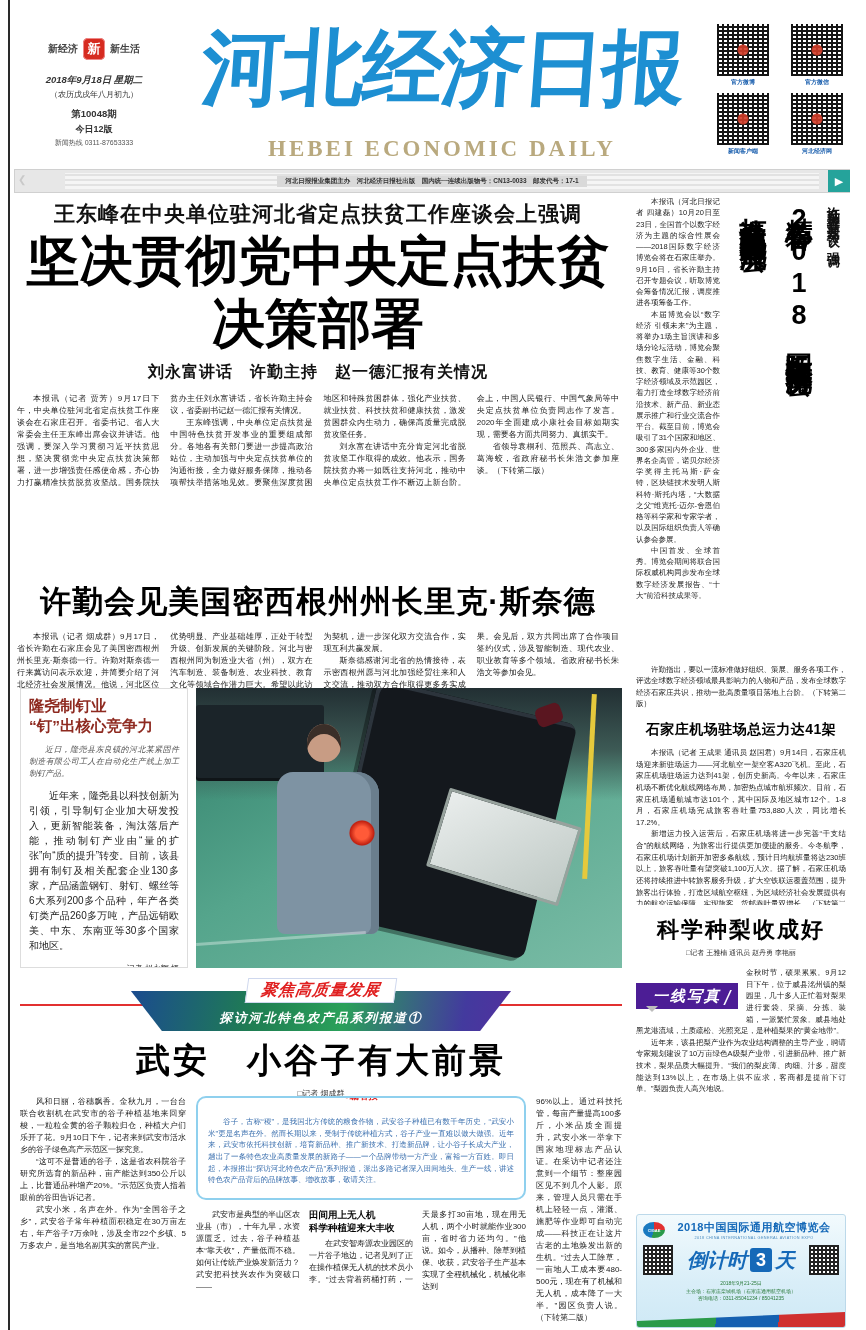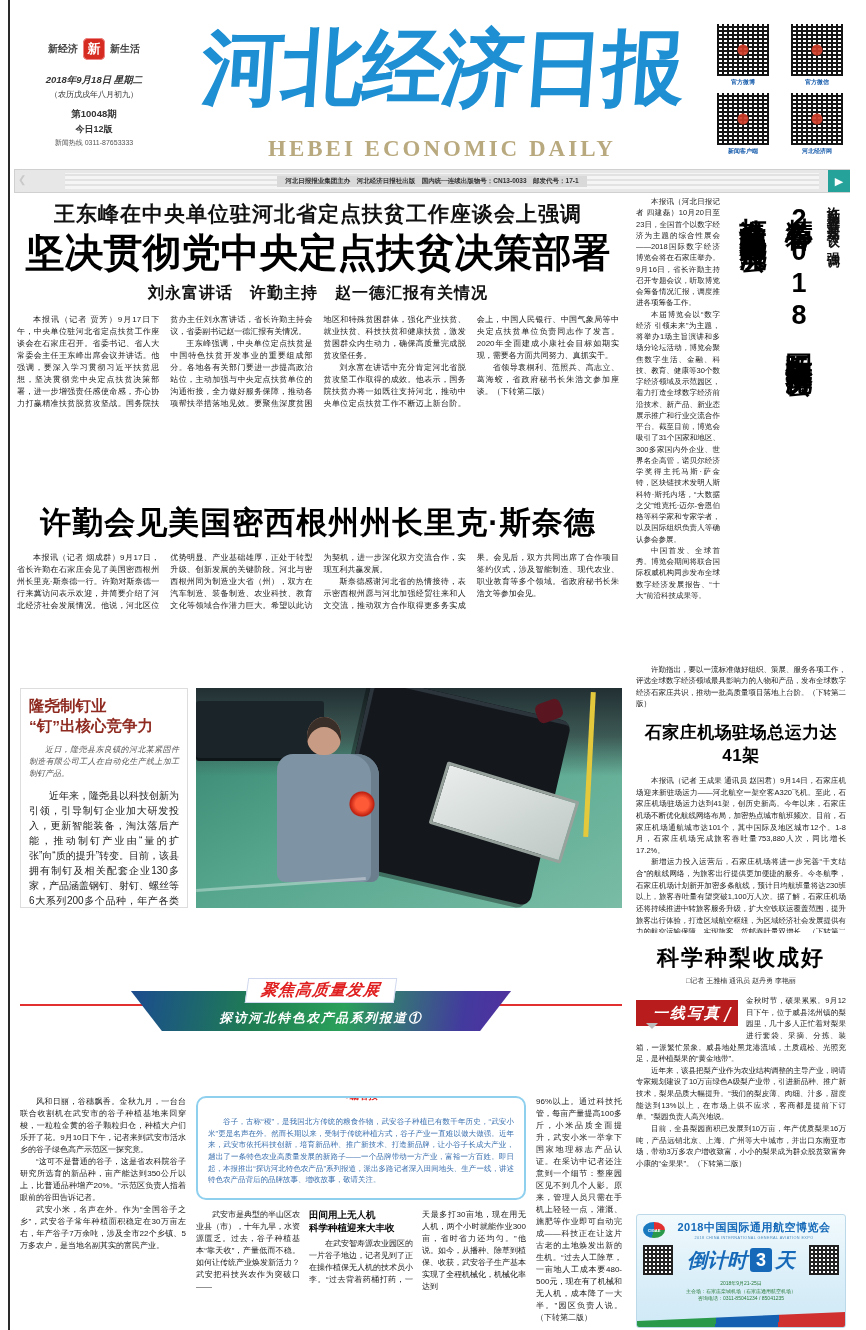--- a/index.html
+++ b/index.html
@@ -51,7 +51,7 @@
   
   .left-region{position:absolute;left:17px;top:200px;width:602px;}
   .lead-kicker{text-align:center;font-size:21px;font-weight:800;color:#111;letter-spacing:1px;}
-  .lead-title{text-align:center;font-size:39px;font-weight:900;color:#000;line-height:1.18;letter-spacing:0px;margin-top:2px;}
+  .lead-title{text-align:center;font-size:53px;font-weight:900;color:#000;line-height:1.18;letter-spacing:0px;margin-top:2px;}
   .lead-deck{text-align:center;font-size:16px;font-weight:800;color:#111;margin-top:7px;letter-spacing:1px;}
   .lead-body{margin-top:10px;height:176px;column-count:4;column-gap:11px;font-size:8px;line-height:1.5;color:#1a1a1a;overflow:hidden;}
   .meet-title{text-align:center;font-size:31px;font-weight:900;color:#000;margin-top:12px;letter-spacing:1px;}

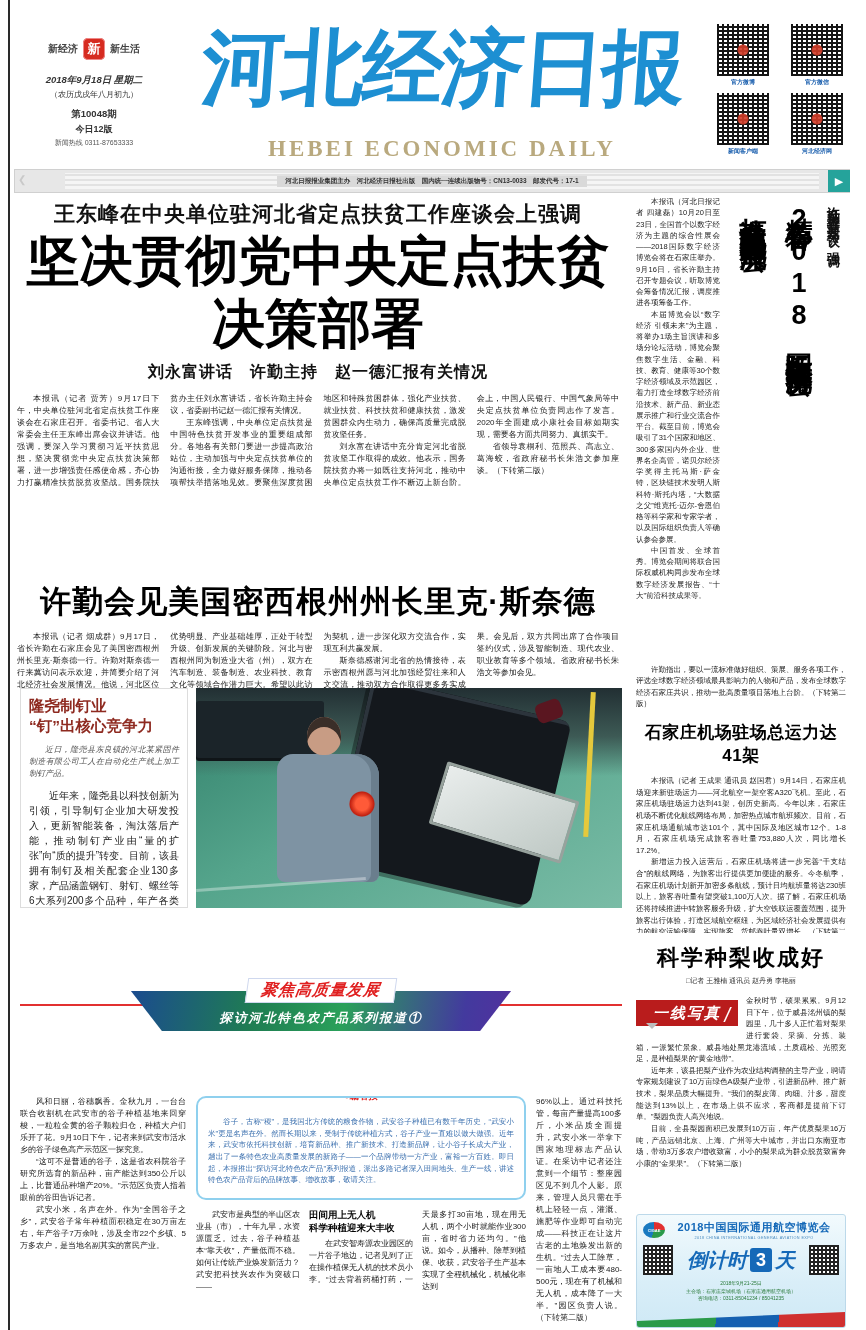--- a/index.html
+++ b/index.html
@@ -58,7 +58,7 @@
   .meet-body{margin-top:8px;height:92px;column-count:4;column-gap:11px;font-size:8px;line-height:1.5;color:#1a1a1a;overflow:hidden;}
 
   
-  .photo-section{position:absolute;left:20px;top:688px;width:602px;height:220px;display:flex;}
+  .photo-section{position:absolute;left:20px;top:688px;width:602px;height:280px;display:flex;}
   .longyao-box{width:168px;border:1px solid #ddd;padding:7px 8px;box-sizing:border-box;overflow:hidden;}
   .longyao-title{font-size:15.5px;font-weight:900;color:#8e2a20;line-height:1.3;}
   .longyao-intro{font-size:8px;color:#555;font-style:italic;margin-top:8px;text-align:justify;text-indent:2em;line-height:1.5;}

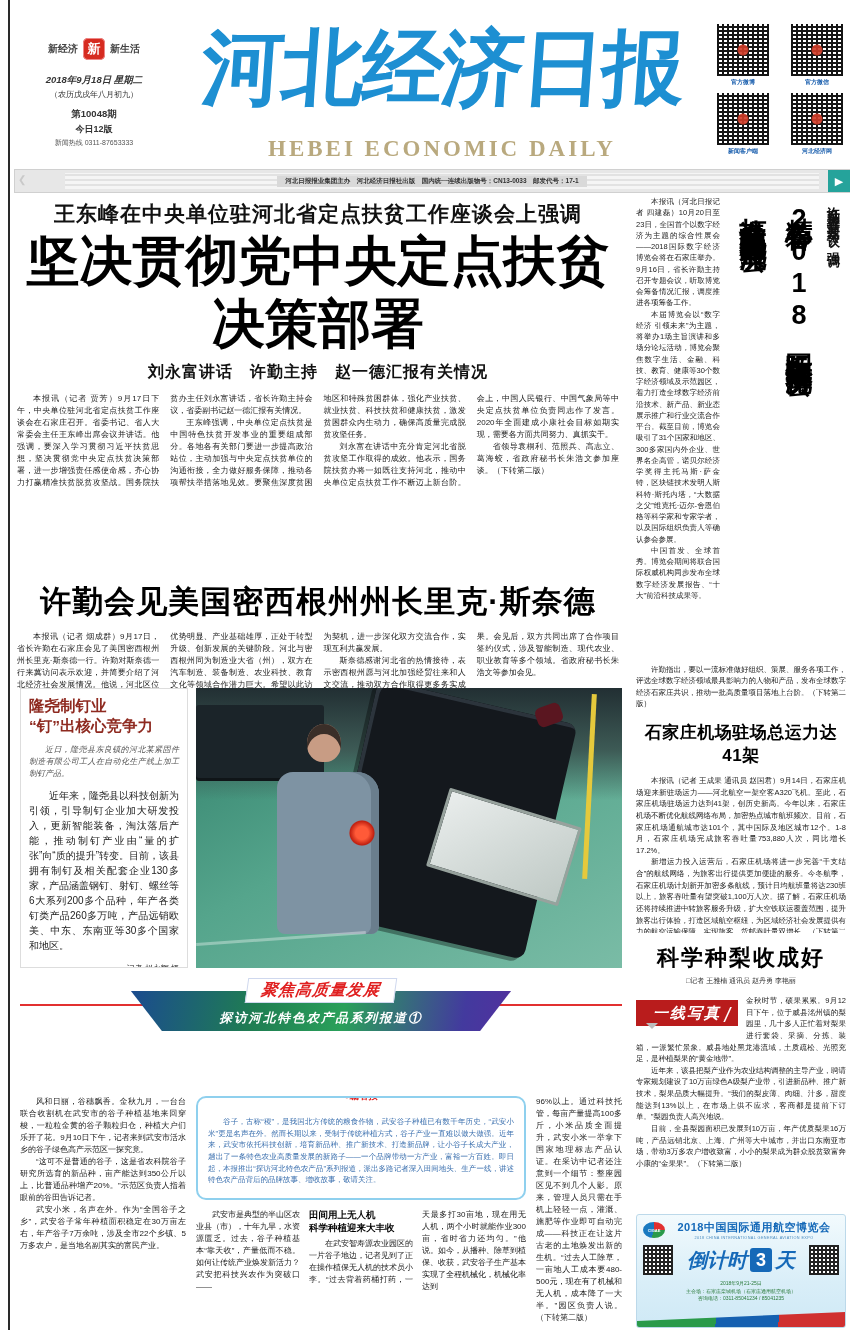--- a/index.html
+++ b/index.html
@@ -118,7 +118,7 @@
   .vert-kicker{writing-mode:vertical-rl;text-orientation:upright;font-size:13px;font-weight:800;color:#111;
         width:24px;margin-left:6px;letter-spacing:3px;}
   .digital-cont{margin-top:6px;font-size:7.5px;line-height:1.5;color:#1a1a1a;}
-  .airport-title{text-align:center;font-size:17px;font-weight:900;color:#000;margin-top:12px;letter-spacing:0.5px;}
+  .airport-title{text-align:center;font-size:14px;font-weight:900;color:#000;margin-top:12px;letter-spacing:0.5px;}
   .airport-body{margin-top:8px;height:158px;font-size:7.5px;line-height:1.55;color:#1a1a1a;overflow:hidden;}
   .pear-title{text-align:center;font-size:22px;font-weight:900;color:#000;margin-top:10px;letter-spacing:2px;}
   .pear-byline{text-align:center;font-size:7px;color:#333;margin-top:3px;}

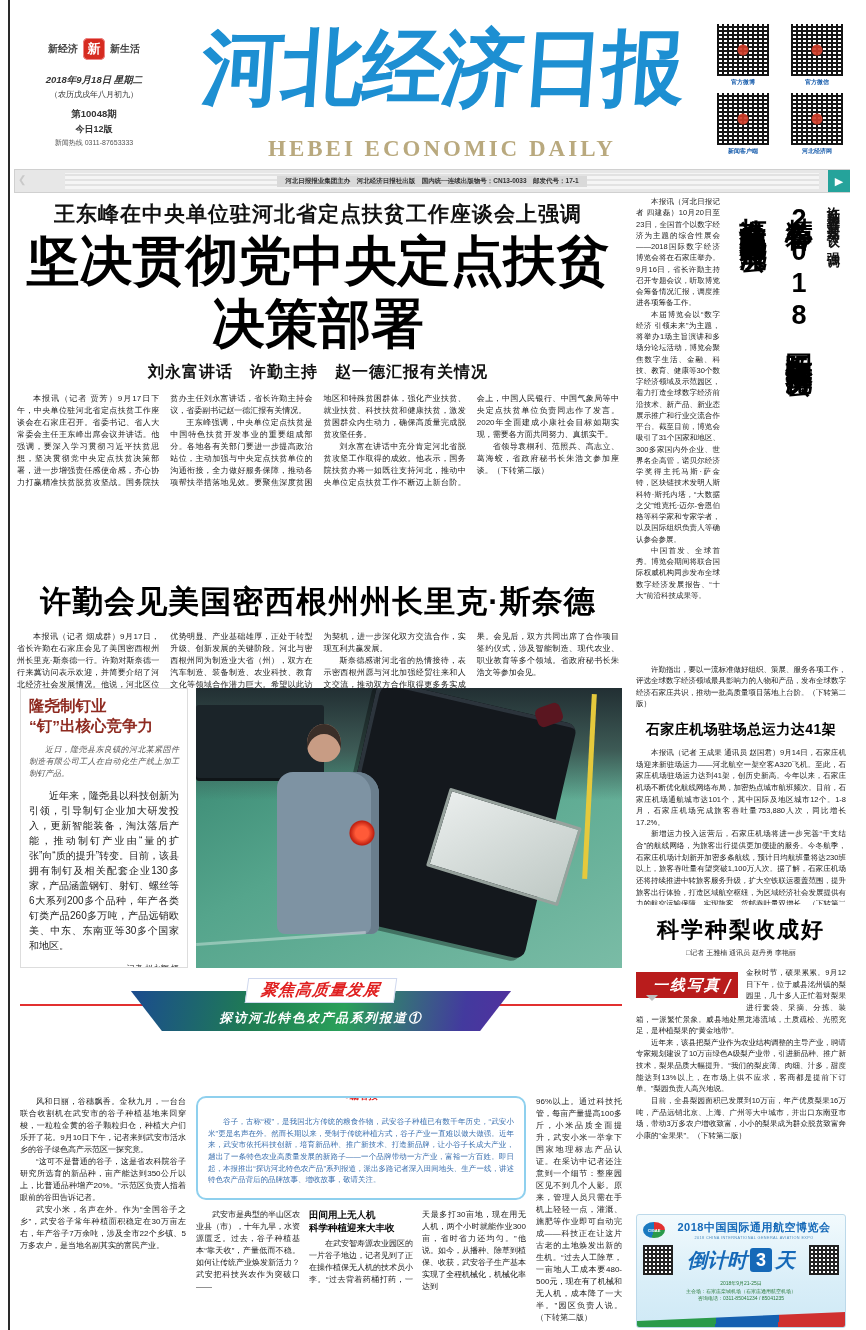--- a/index.html
+++ b/index.html
@@ -123,8 +123,8 @@
   .pear-title{text-align:center;font-size:22px;font-weight:900;color:#000;margin-top:10px;letter-spacing:2px;}
   .pear-byline{text-align:center;font-size:7px;color:#333;margin-top:3px;}
   .yixian{margin-top:9px;height:218px;font-size:7.5px;line-height:1.55;color:#1a1a1a;overflow:hidden;}
-  .yixian-badge{float:left;position:relative;width:102px;height:26px;background:#b91c1c;color:#fff;
-        margin:5px 8px 10px 0;display:flex;align-items:center;justify-content:center;
+  .yixian-badge{float:left;position:relative;width:102px;height:26px;background:#4c1d95;color:#fff;
+        margin:16px 8px 10px 0;display:flex;align-items:center;justify-content:center;
         font-size:15px;font-weight:900;font-style:italic;letter-spacing:2px;}
   .yixian-badge .slash{position:absolute;right:6px;top:0;color:#fff;font-weight:400;font-size:20px;}
   .yixian-badge::after{content:"";position:absolute;left:10px;bottom:-9px;border:6px solid transparent;border-top-color:#bdbdbd;}

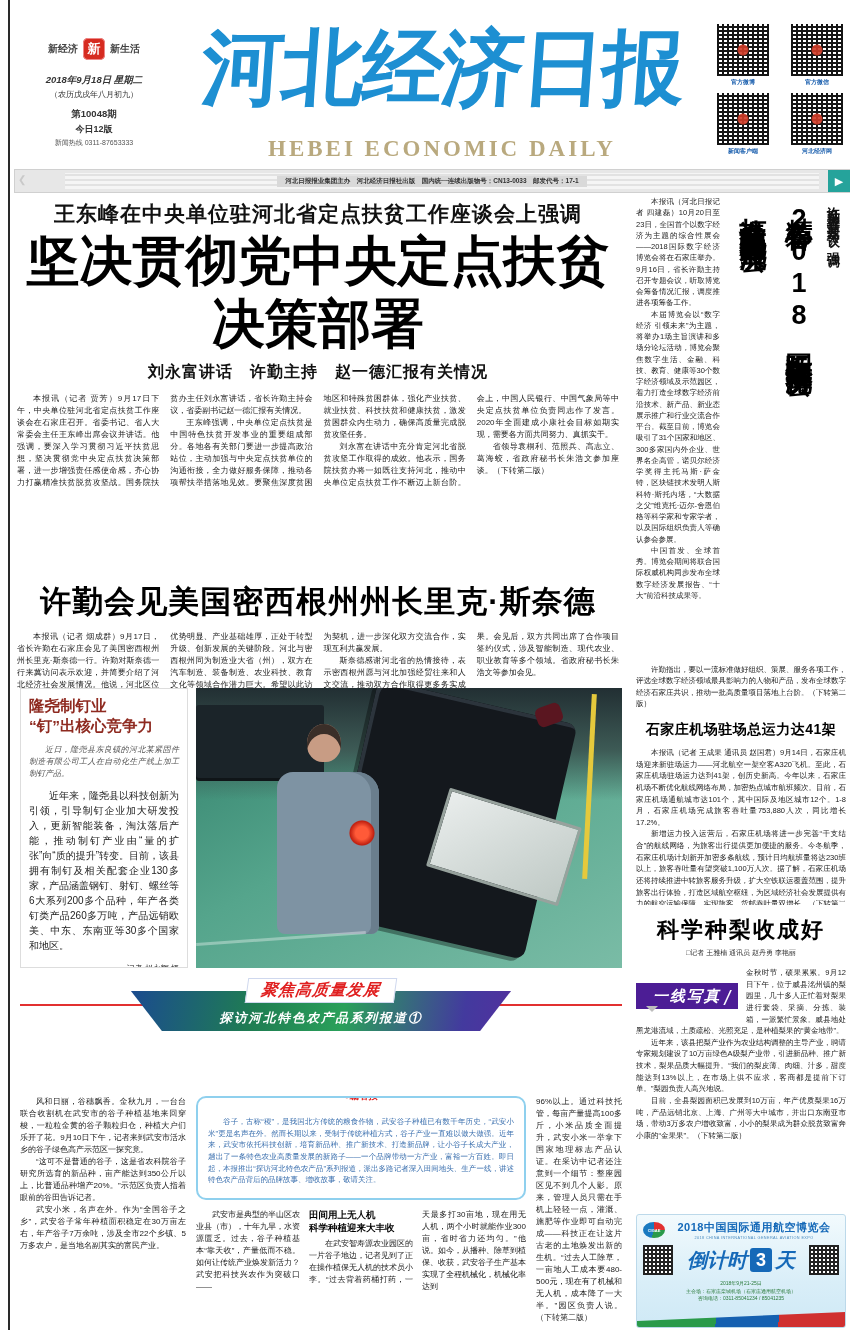--- a/index.html
+++ b/index.html
@@ -250,6 +250,10 @@
     <div class="series-label">聚焦高质量发展</div>
   </div>
 
+  <div class="wuan-head">
+    <div class="wuan-title">武安　小谷子有大前景</div>
+    <div class="wuan-byline">□记者 烟成群</div>
+  </div>
 
   <div class="bottom-section">
     <div class="bs-left bodytext">

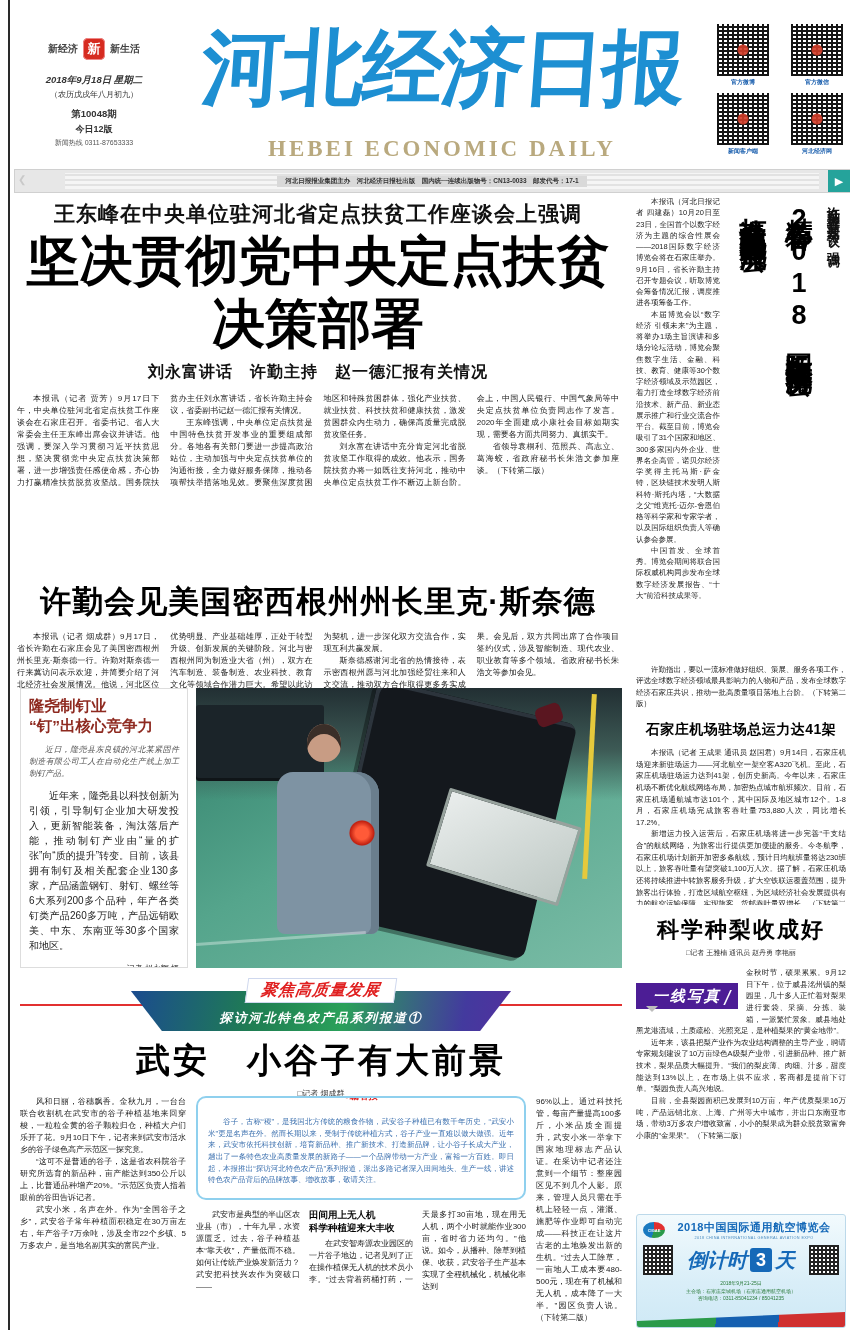--- a/index.html
+++ b/index.html
@@ -311,7 +311,6 @@
       </span>
       <p style="text-indent:0">金秋时节，硕果累累。9月12日下午，位于威县洺州镇的梨园里，几十多人正忙着对梨果进行套袋、采摘、分拣、装箱，一派繁忙景象。威县地处黑龙港流域，土质疏松、光照充足，是种植梨果的“黄金地带”。</p>
       <p>近年来，该县把梨产业作为农业结构调整的主导产业，聘请专家规划建设了10万亩绿色A级梨产业带，引进新品种、推广新技术，梨果品质大幅提升。“我们的梨皮薄、肉细、汁多，甜度能达到13%以上，在市场上供不应求，客商都是提前下订单。”梨园负责人高兴地说。</p>
-      <p>目前，全县梨园面积已发展到10万亩，年产优质梨果16万吨，产品远销北京、上海、广州等大中城市，并出口东南亚市场，带动3万多农户增收致富，小小的梨果成为群众脱贫致富奔小康的“金果果”。（下转第二版）</p>
     </div>
 
     <div class="ad">

